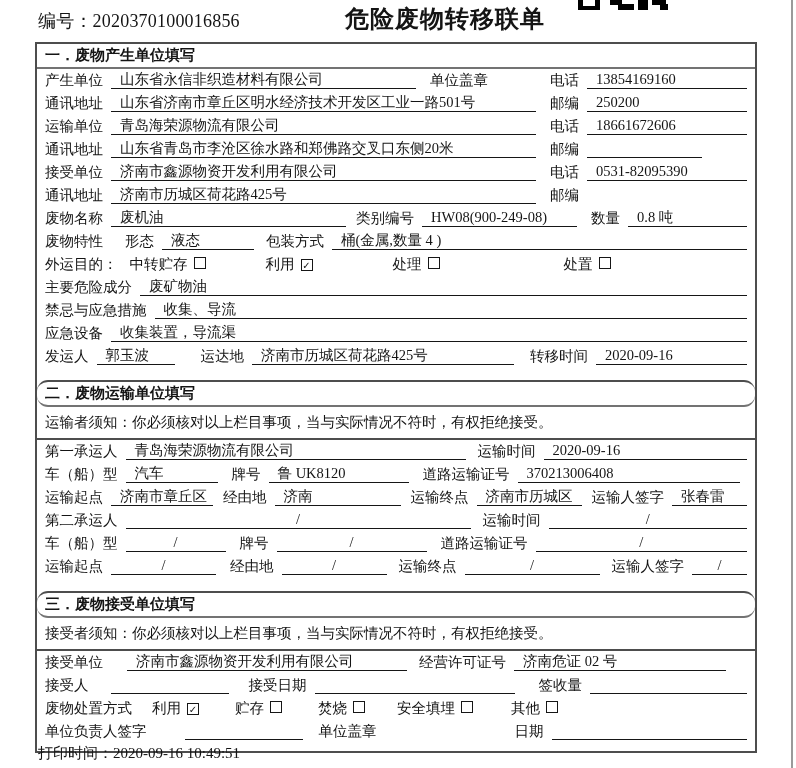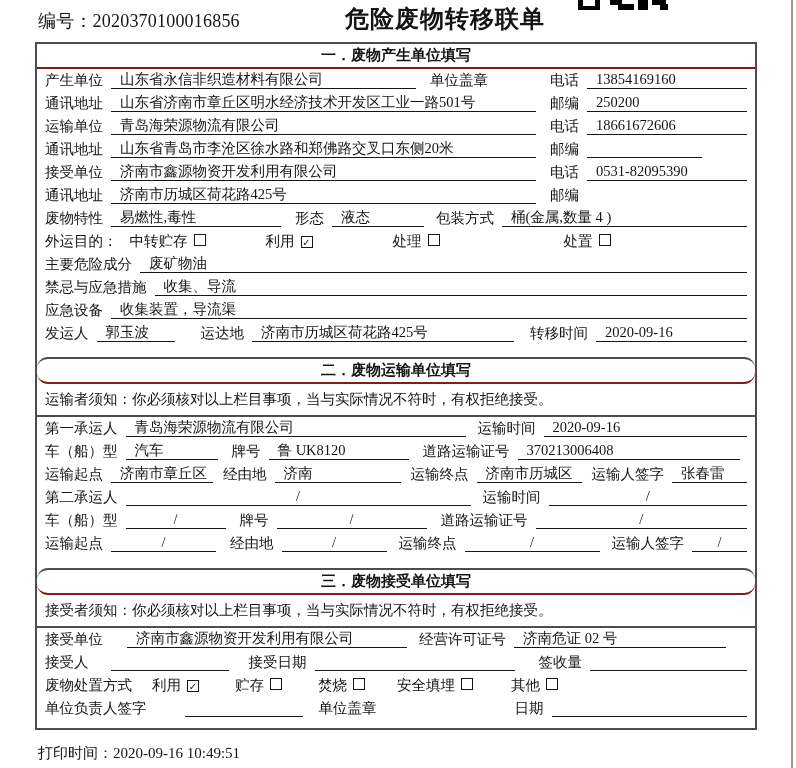--- a/index.html
+++ b/index.html
@@ -27,7 +27,7 @@
   
   .form { position:absolute; left:35px; top:42px; width:722px; border:2px solid #4d4d4d; background:#fff; }
   .sec-hd { font-family:"DejaVu Sans","Liberation Sans",sans-serif; font-weight:bold;
-            font-size:15px; line-height:18px; padding:2px 8px 3px; border-bottom:2px solid #7f1d1d;text-align:center; }
+            font-size:15px; line-height:18px; padding:2px 8px 3px; border-bottom:2px solid #737373; }
   .sec-hd.mid { border-top:2px solid #4d4d4d;border-radius:11px; }
   .note { font-size:14.5px; line-height:19px; padding:6px 8px; border-bottom:2px solid #4d4d4d; }
   .row { display:flex; align-items:flex-end; height:23px; padding:0 8px 3px; font-size:14.5px;

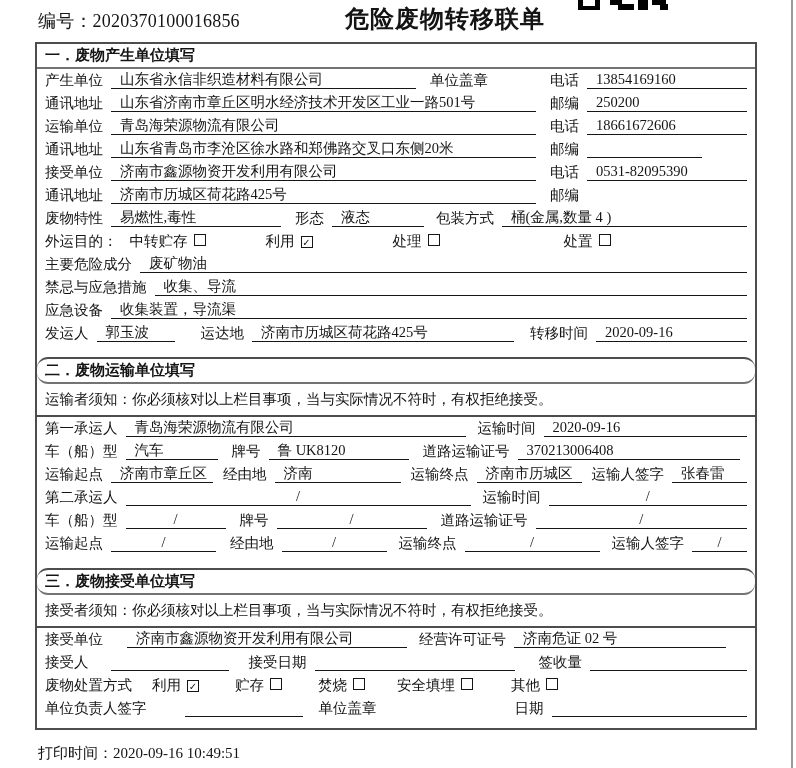--- a/index.html
+++ b/index.html
@@ -125,6 +125,14 @@
       <span class="lbl">邮编</span>
     </div>
 
+    <div class="row">
+      <span class="lbl">废物名称</span>
+      <span class="fill" style="width:235px">废机油</span>
+      <span class="lbl" style="margin-left:10px">类别编号</span>
+      <span class="fill" style="width:155px">HW08(900-249-08)</span>
+      <span class="lbl" style="margin-left:14px">数量</span>
+      <span class="fill grow">0.8 吨</span>
+    </div>
 
     <div class="row">
       <span class="lbl">废物特性</span>

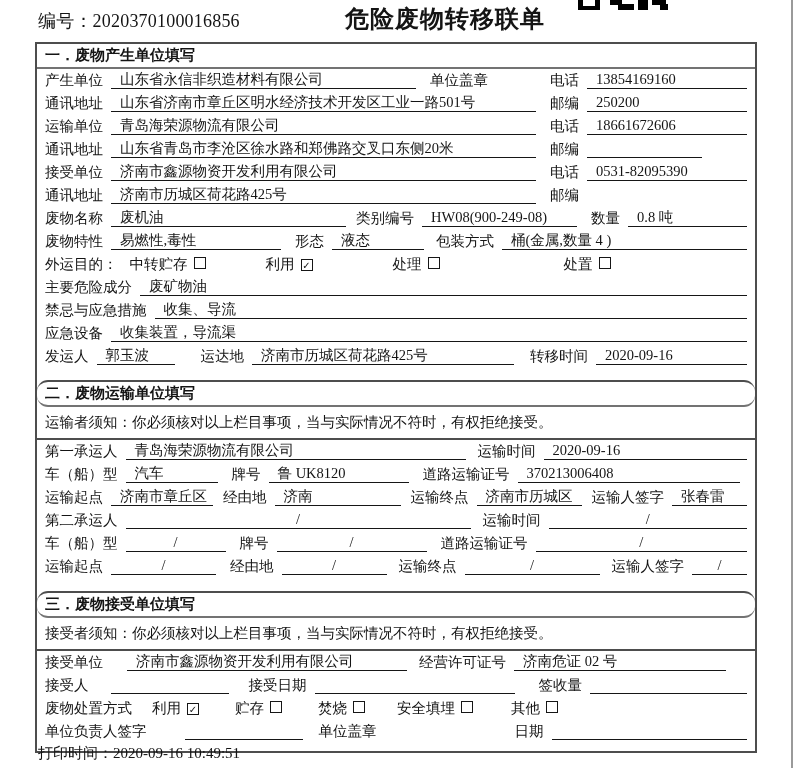--- a/index.html
+++ b/index.html
@@ -136,7 +136,6 @@
 
     <div class="row">
       <span class="lbl">废物特性</span>
-      <span class="fill" style="width:170px">易燃性,毒性</span>
       <span class="lbl" style="margin-left:14px">形态</span>
       <span class="fill" style="width:92px">液态</span>
       <span class="lbl" style="margin-left:12px">包装方式</span>

